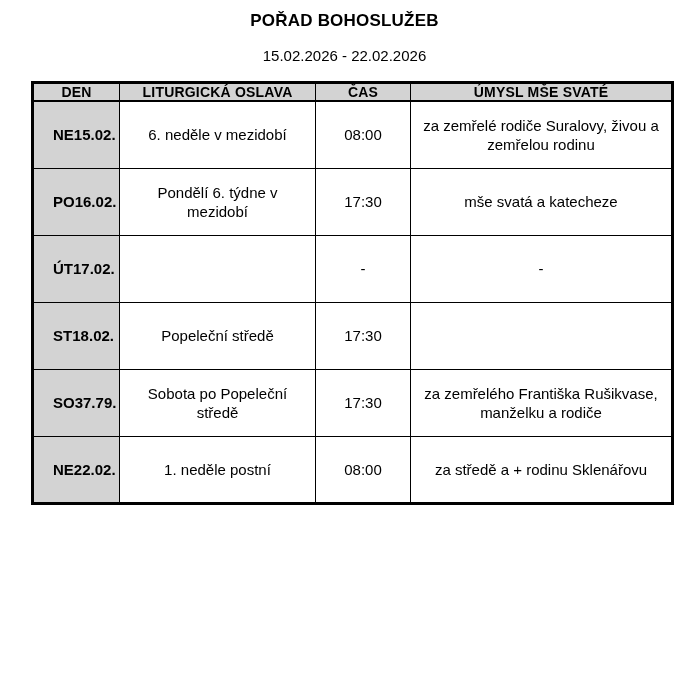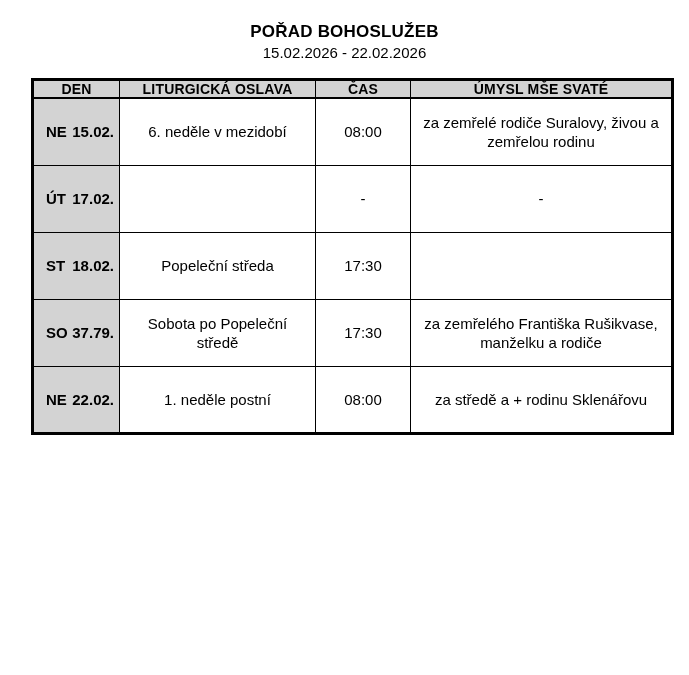--- a/index.html
+++ b/index.html
@@ -23,7 +23,7 @@
   }
   .doc-header {
     text-align: center;
-    padding-top: 22px;
+    padding-top: 11px;
   }
   .title-main, .title-sub {
     font-size: 17px;

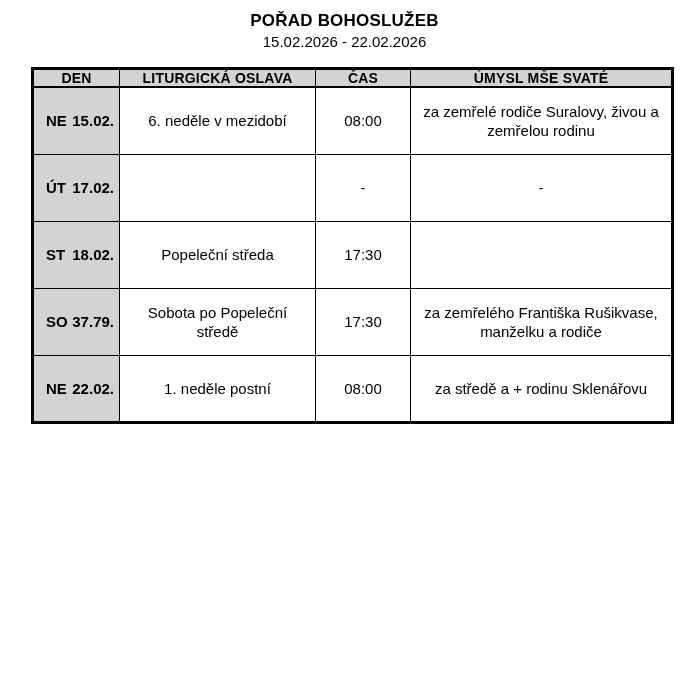--- a/index.html
+++ b/index.html
@@ -34,7 +34,7 @@
   .date-range {
     font-size: 15px;
     line-height: 20px;
-    margin-top: 1px;
+    margin-top: 15px;
   }
   table.schedule {
     border-collapse: collapse;

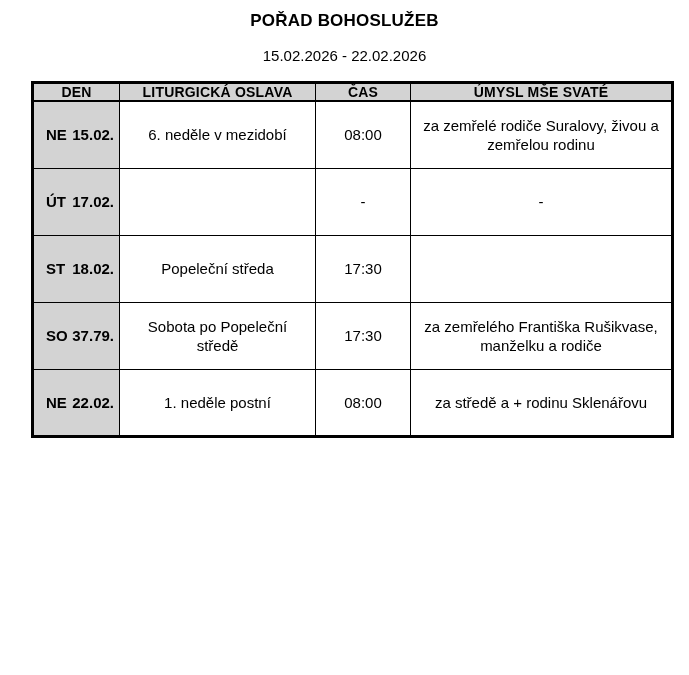--- a/index.html
+++ b/index.html
@@ -77,7 +77,7 @@
     display: flex;
     justify-content: space-between;
     align-items: center;
-    padding: 0 5px 0 12px;
+    padding: 0 5px 0 19px;
     width: 100%;
   }
   td.time-cell { padding: 0 2px; text-align: center; }

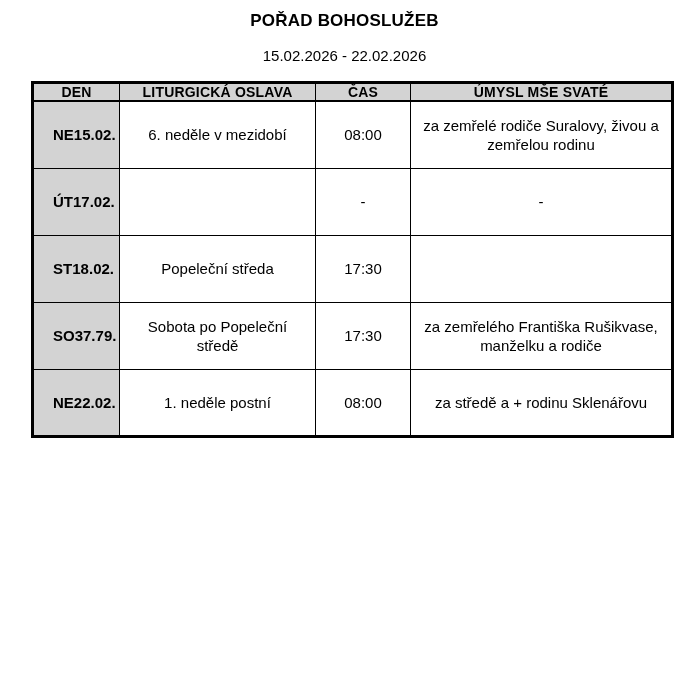--- a/index.html
+++ b/index.html
@@ -120,6 +120,17 @@
       <tr>
     <td class="day-cell">
       <div class="day-inner">
+        <span>PO</span>
+        <span>16.02.</span>
+      </div>
+    </td>
+    <td>Pondělí 6. týdne v mezidobí</td>
+    <td class="time-cell">17:30</td>
+    <td>mše svatá a katecheze</td>
+  </tr>
+      <tr>
+    <td class="day-cell">
+      <div class="day-inner">
         <span>ÚT</span>
         <span>17.02.</span>
       </div>

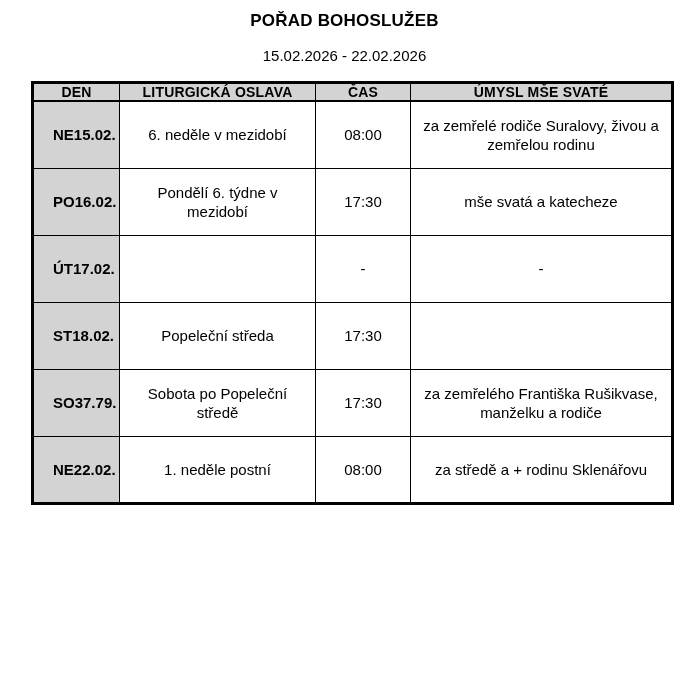--- a/index.html
+++ b/index.html
@@ -146,7 +146,7 @@
         <span>18.02.</span>
       </div>
     </td>
-    <td>Popeleční středa</td>
+    <td>Popeleční středě</td>
     <td class="time-cell">17:30</td>
     <td></td>
   </tr>

